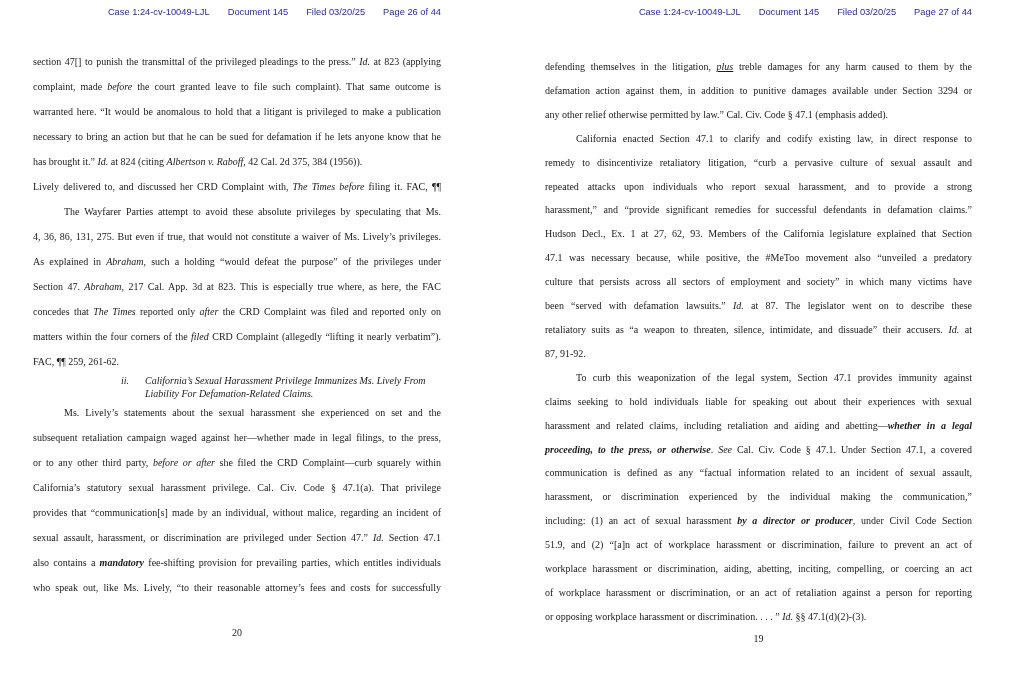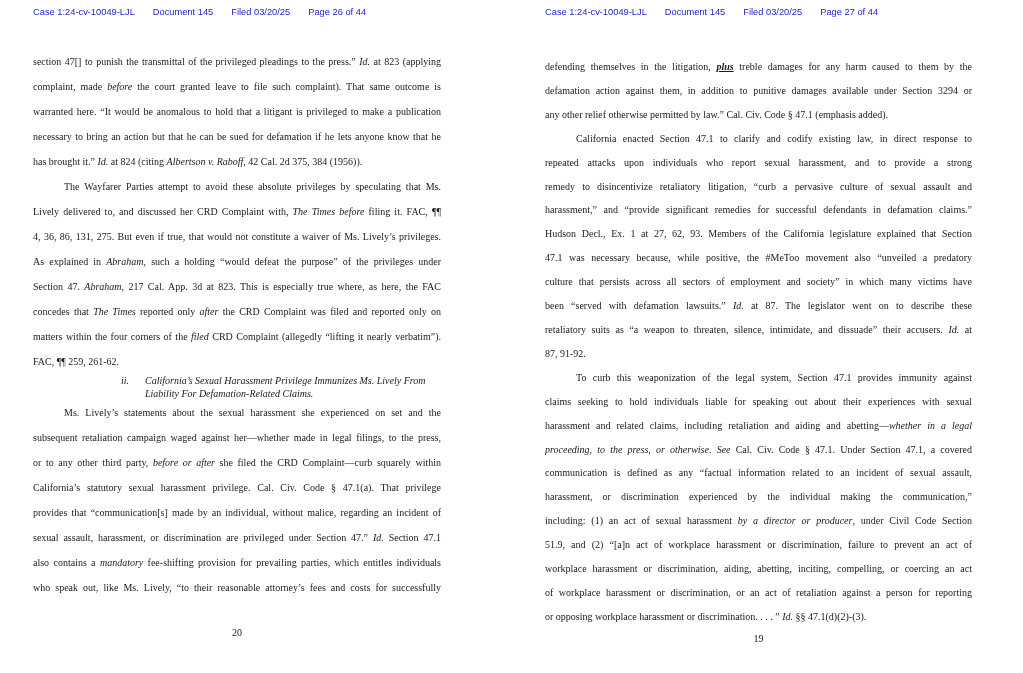--- a/index.html
+++ b/index.html
@@ -24,7 +24,7 @@
     position: absolute;
     top: 7px;
     display: flex;
-    justify-content: flex-start;
+    justify-content: flex-end;
     gap: 18px;
     font-family: "Liberation Sans", sans-serif;
     font-size: 9.3px;

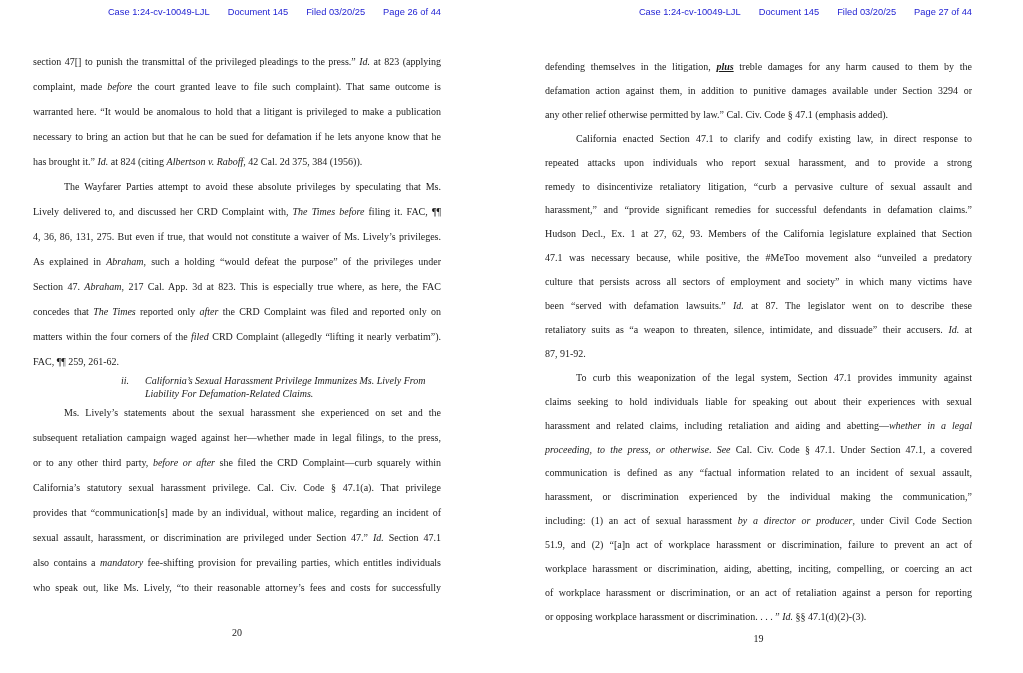--- a/index.html
+++ b/index.html
@@ -50,7 +50,7 @@
   .line.ind { text-indent: 31px; }
   .i   { font-style: italic; }
   .bi  { font-style: italic; font-weight: normal; }
-  .biu { font-style: italic; font-weight: bold; text-decoration: underline; }
+  .biu { font-style: italic; font-weight: normal; text-decoration: underline; }
   .heading { padding: 0; }
   .hline {
     display: flex;

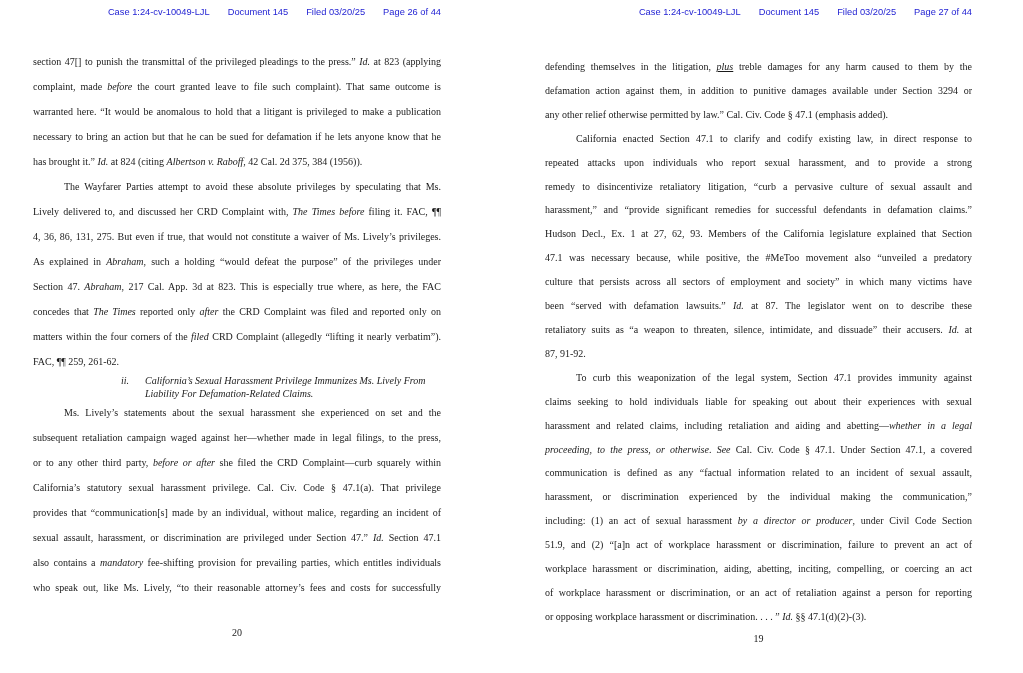--- a/index.html
+++ b/index.html
@@ -130,8 +130,8 @@
         <div class="line"><span>defamation action against them, in addition to punitive damages available under Section 3294 or</span></div>
         <div class="line end"><span>any other relief otherwise permitted by law.” Cal. Civ. Code § 47.1 (emphasis added).</span></div>
         <div class="line ind"><span>California enacted Section 47.1 to clarify and codify existing law, in direct response to</span></div>
+        <div class="line"><span>remedy to disincentivize retaliatory litigation, “curb a pervasive culture of sexual assault and</span></div>
         <div class="line"><span>repeated attacks upon individuals who report sexual harassment, and to provide a strong</span></div>
-        <div class="line"><span>remedy to disincentivize retaliatory litigation, “curb a pervasive culture of sexual assault and</span></div>
         <div class="line"><span>harassment,” and “provide significant remedies for successful defendants in defamation claims.”</span></div>
         <div class="line"><span>Hudson Decl., Ex. 1 at 27, 62, 93. Members of the California legislature explained that Section</span></div>
         <div class="line"><span>47.1 was necessary because, while positive, the #MeToo movement also “unveiled a predatory</span></div>

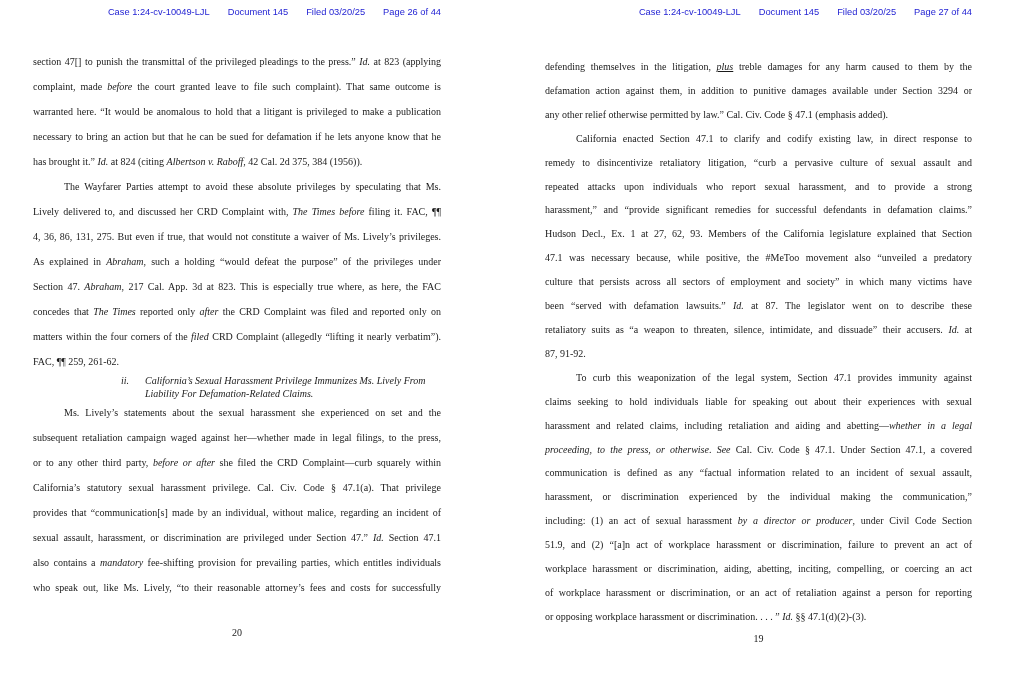--- a/index.html
+++ b/index.html
@@ -88,8 +88,8 @@
         <div class="line"><span>warranted here. “It would be anomalous to hold that a litigant is privileged to make a publication</span></div>
         <div class="line"><span>necessary to bring an action but that he can be sued for defamation if he lets anyone know that he</span></div>
         <div class="line end"><span>has brought it.” </span><span class="i">Id.</span><span> at 824 (citing </span><span class="i">Albertson v. Raboff</span><span>, 42 Cal. 2d 375, 384 (1956)).</span></div>
+        <div class="line"><span>Lively delivered to, and discussed her CRD Complaint with, </span><span class="i">The Times before</span><span> filing it. FAC, ¶¶</span></div>
         <div class="line ind"><span>The Wayfarer Parties attempt to avoid these absolute privileges by speculating that Ms.</span></div>
-        <div class="line"><span>Lively delivered to, and discussed her CRD Complaint with, </span><span class="i">The Times before</span><span> filing it. FAC, ¶¶</span></div>
         <div class="line"><span>4, 36, 86, 131, 275. But even if true, that would not constitute a waiver of Ms. Lively’s privileges.</span></div>
         <div class="line"><span>As explained in </span><span class="i">Abraham</span><span>, such a holding “would defeat the purpose” of the privileges under</span></div>
         <div class="line"><span>Section 47. </span><span class="i">Abraham</span><span>, 217 Cal. App. 3d at 823. This is especially true where, as here, the FAC</span></div>

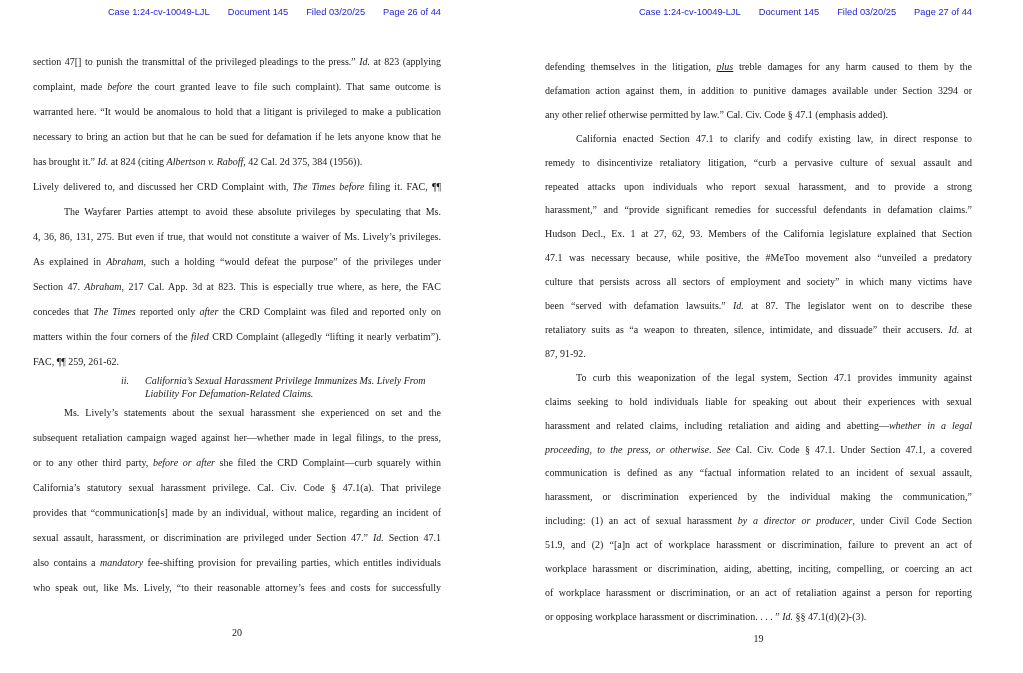--- a/index.html
+++ b/index.html
@@ -49,7 +49,7 @@
   .line.end { text-align-last: left; }
   .line.ind { text-indent: 31px; }
   .i   { font-style: italic; }
-  .bi  { font-style: italic; font-weight: normal; }
+  .bi  { font-style: italic; font-weight: bold; }
   .biu { font-style: italic; font-weight: normal; text-decoration: underline; }
   .heading { padding: 0; }
   .hline {

